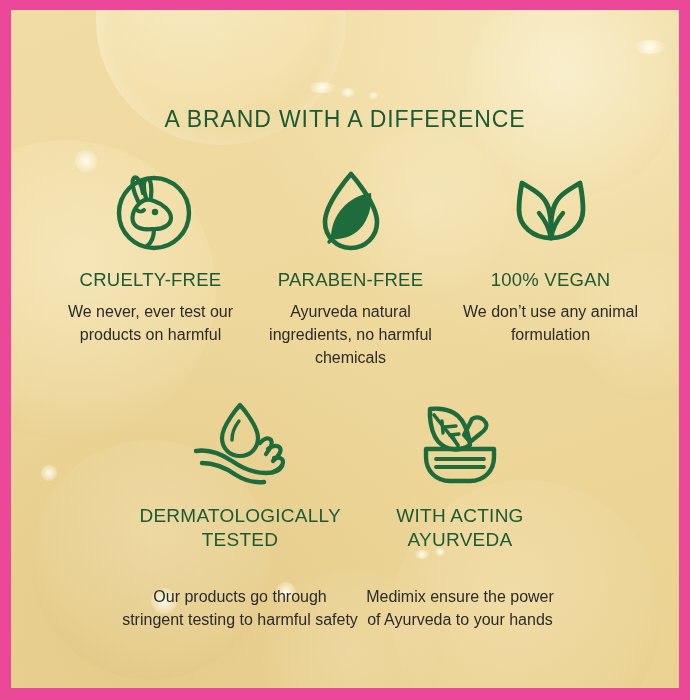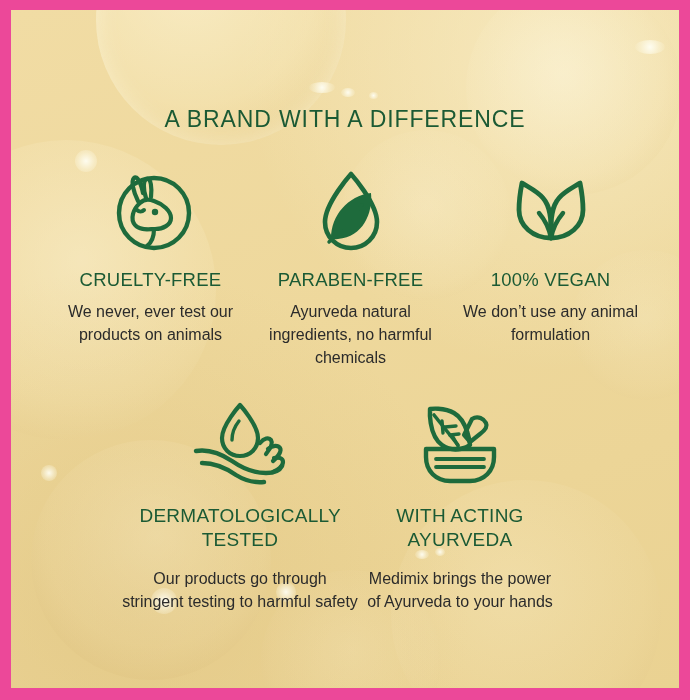--- a/index.html
+++ b/index.html
@@ -189,7 +189,7 @@
           <div class="f-title">CRUELTY-FREE</div>
           <div class="f-desc">
             <span class="ln">We never, ever test our</span>
-            <span class="ln">products on animals</span>
+            <span class="ln">products on harmful</span>
           </div>
         </div>
 

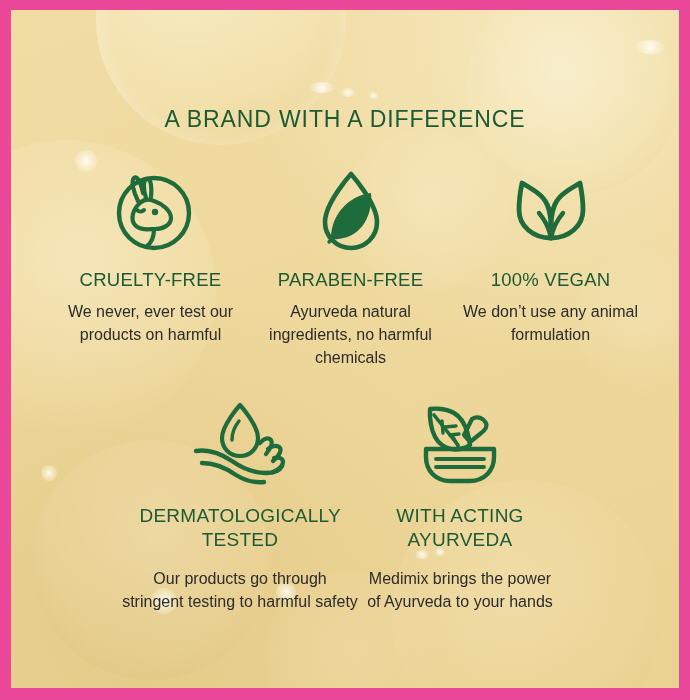--- a/index.html
+++ b/index.html
@@ -139,7 +139,7 @@
     line-height: 1.46;
     margin-top: 8px;
   }
-  .row-bottom .f-desc { margin-top: 14px; }
+  .row-bottom .f-desc { margin-top: 32px; }
   .f-desc .ln { display: block; white-space: nowrap; }
 </style>
 </head>

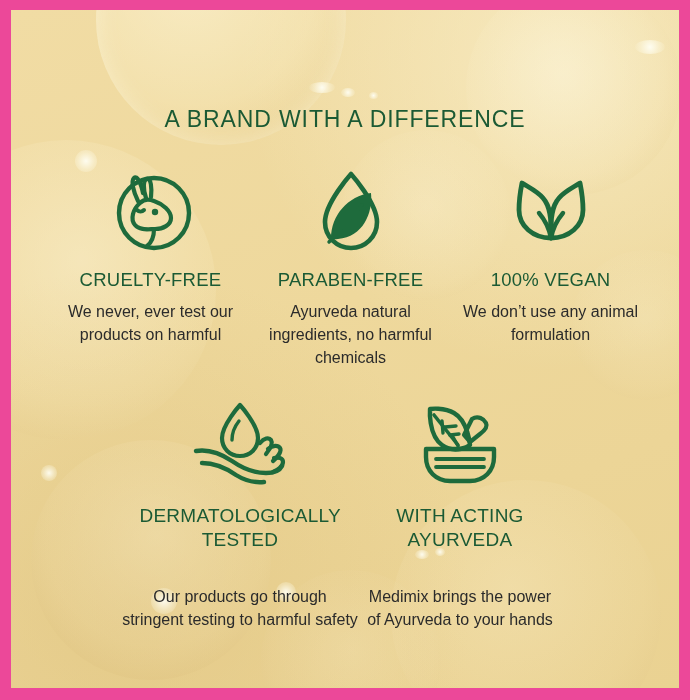--- a/index.html
+++ b/index.html
@@ -277,7 +277,7 @@
             <span class="ln">AYURVEDA</span>
           </div>
           <div class="f-desc">
-            <span class="ln">Medimix brings the power</span>
+            <span class="ln">Medimix ensure the power</span>
             <span class="ln">of Ayurveda to your hands</span>
           </div>
         </div>

